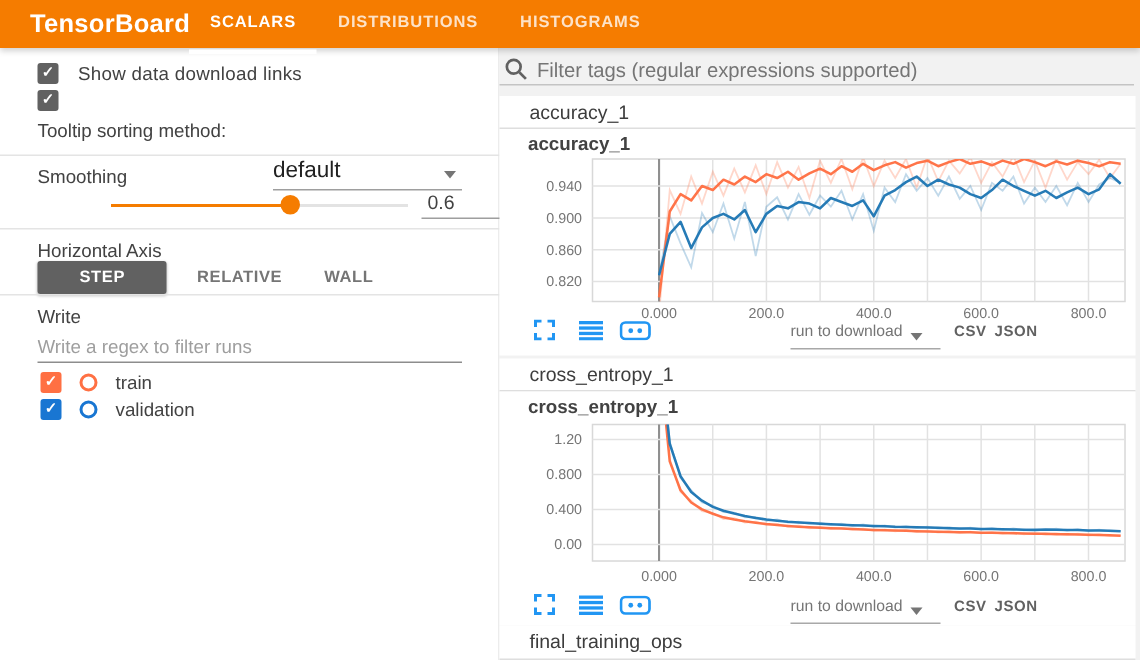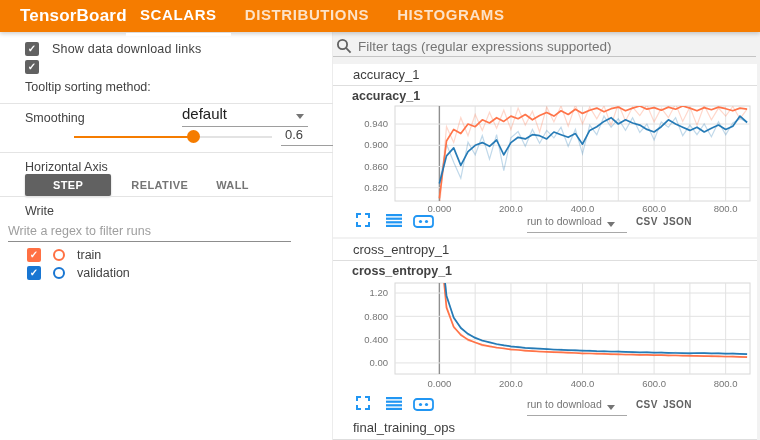--- a/index.html
+++ b/index.html
@@ -20,7 +20,7 @@
   .tabs { position:absolute; left:126px; top:0; height:32px; display:flex; }
   .tab {
     height:36px; line-height:30px; padding:0 14px; color:rgba(255,255,255,.78);
-    font-size:15px; font-weight:700; letter-spacing:.6px; cursor:pointer;
+    font-size:11px; font-weight:700; letter-spacing:.6px; cursor:pointer;
     border-bottom:3px solid transparent;
   }
   .tab.active { color:#fff; border-bottom:3px solid #fff; }

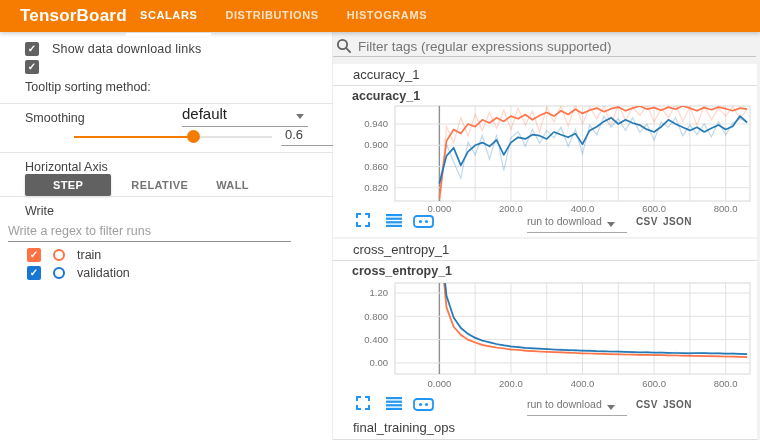--- a/index.html
+++ b/index.html
@@ -63,7 +63,7 @@
   }
   .hax-btn.active { background:#616161; color:#fff; box-shadow:0 1px 2px rgba(0,0,0,.25); padding:0 28px; margin-right:6px; }
   .regex-input {
-    position:absolute; left:8px; top:188px; width:283px; height:22px;
+    position:absolute; left:25px; top:188px; width:283px; height:22px;
     border:none; outline:none; border-bottom:1px solid #8d8d8d;
     font-family:"Liberation Sans", sans-serif; font-size:12.5px; color:#424242; background:transparent;
   }

